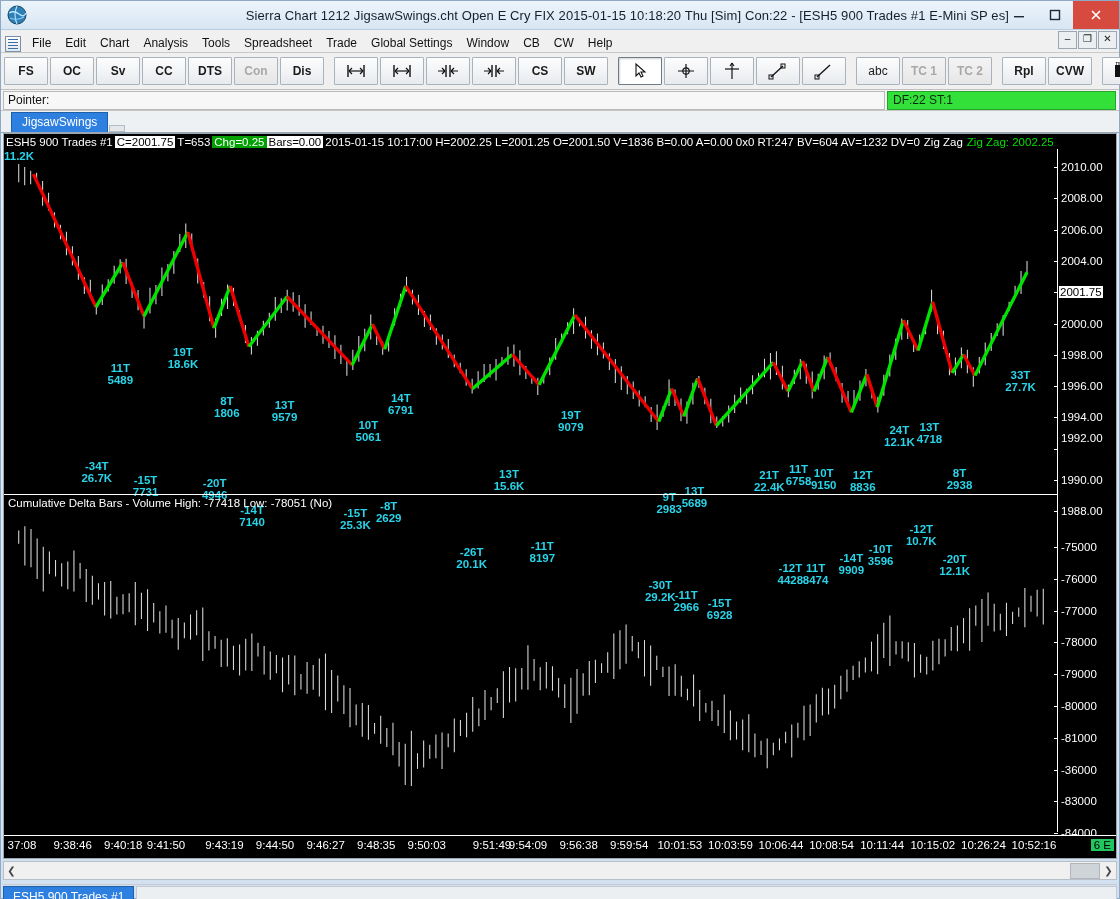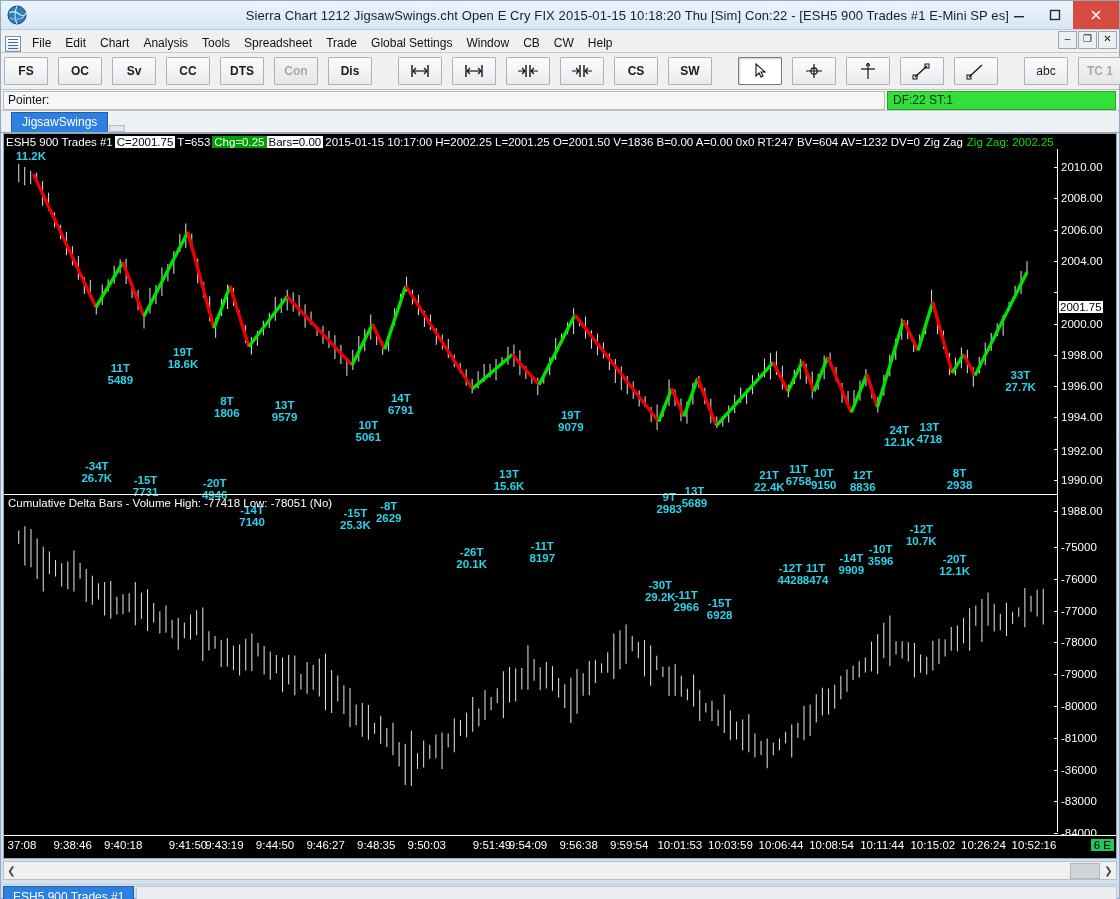--- a/index.html
+++ b/index.html
@@ -50,7 +50,7 @@
   
   .toolbar{
     height:32px;background:#f0f0f0;display:flex;align-items:center;
-    padding:2px 2px;border-bottom:1px solid #c0c0c0;gap:8px;
+    padding:2px 2px;border-bottom:1px solid #c0c0c0;gap:0;
   }
   .tb{
     height:26px;min-width:30px;padding:0 6px;margin:0 1px;

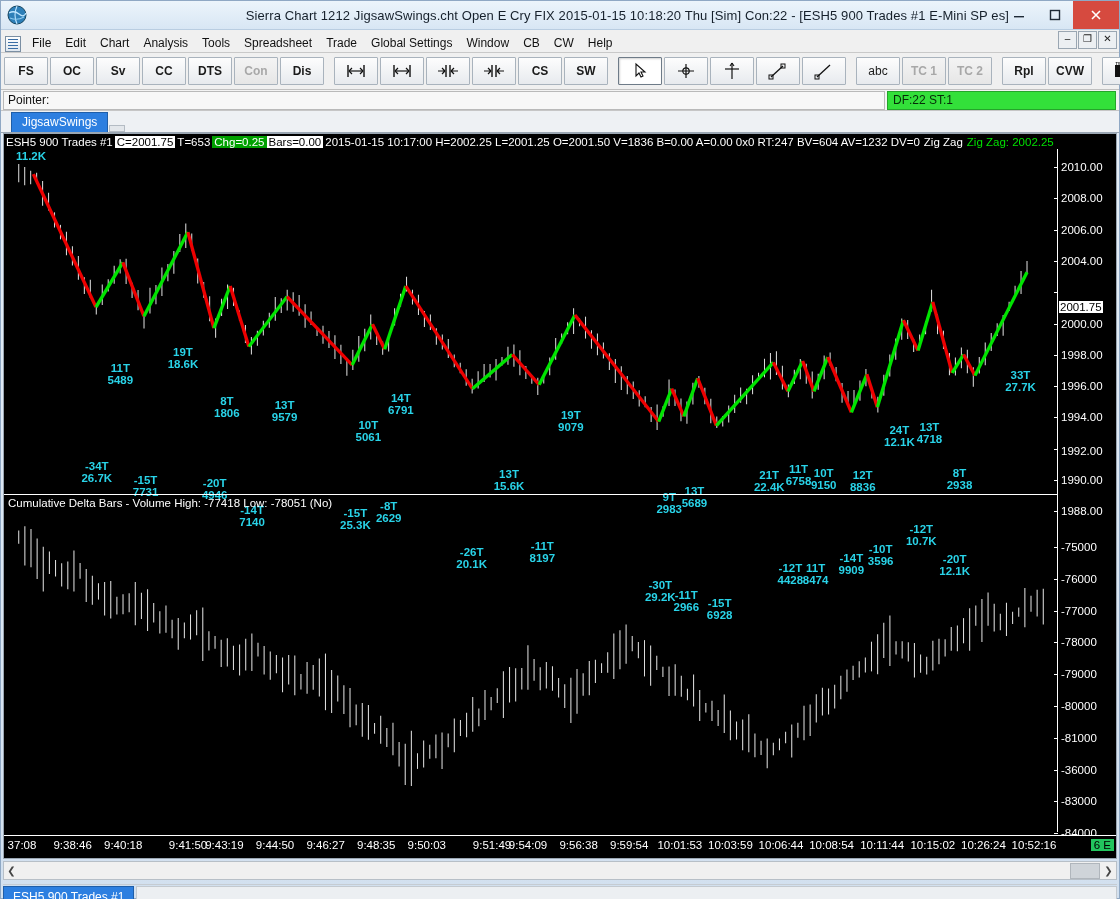--- a/index.html
+++ b/index.html
@@ -124,7 +124,7 @@
     line-height:12px;text-align:center;white-space:nowrap;transform:translateX(-50%);
     text-shadow:0 0 1px #000;
   }
-  .volnote{position:absolute;left:12px;top:16px;color:#29d3e8;font-size:11.5px;font-weight:bold;}
+  .volnote{position:absolute;left:0;top:16px;color:#29d3e8;font-size:11.5px;font-weight:bold;}
   
   .hscroll{
     height:17px;margin:2px 2px 0 2px;background:#f0f0f0;border:1px solid #b7bfc7;

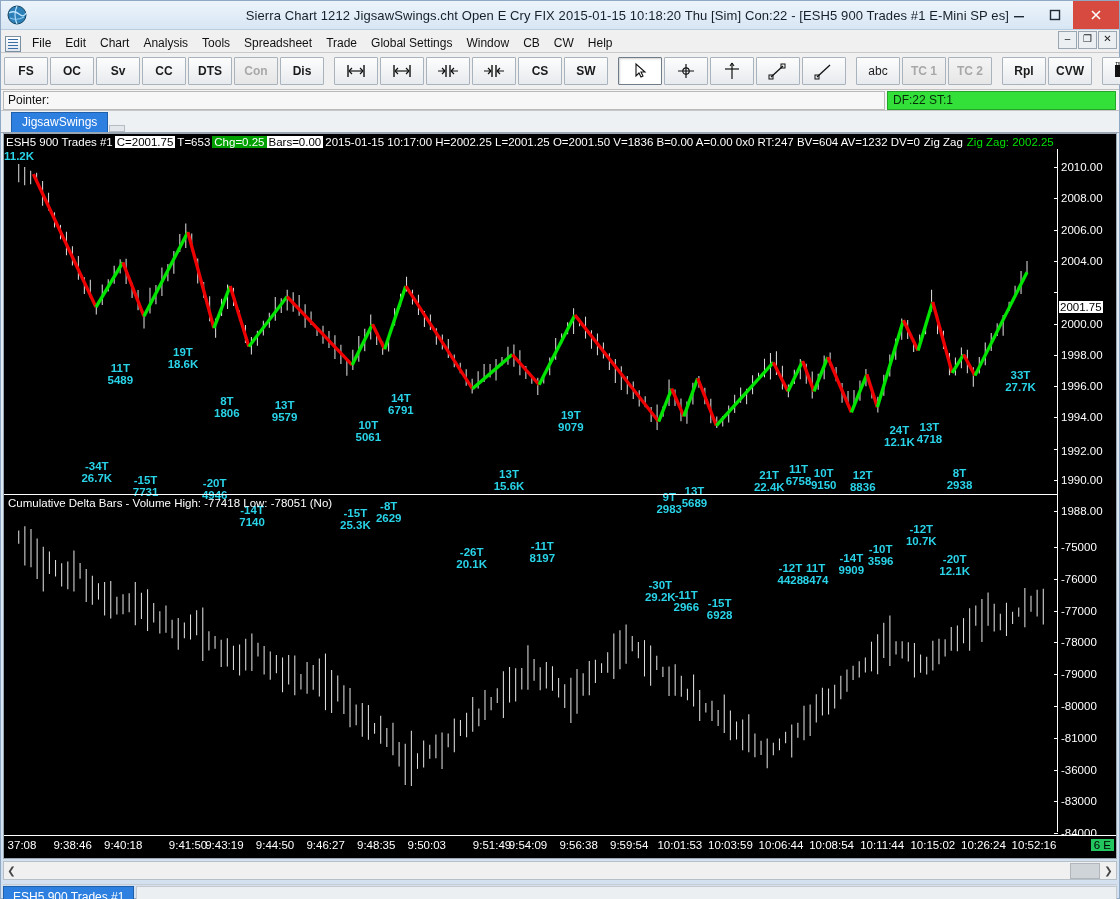--- a/index.html
+++ b/index.html
@@ -109,7 +109,7 @@
     border-left:1px solid #ffffff;background:#000;
   }
   .axtick{position:absolute;left:3px;font-size:11.5px;color:#fff;transform:translateY(-50%);}
-  .axtick.hl{background:#fff;color:#000;padding:0 1px;left:1px;margin-top:15px;}
+  .axtick.hl{background:#fff;color:#000;padding:0 1px;left:1px;}
   .axdash{position:absolute;left:-4px;width:4px;height:1px;background:#fff;}
   .deltapane{position:absolute;left:0;top:360px;right:58px;height:338px;border-top:1px solid #ffffff;}
   .deltahdr{position:absolute;left:4px;top:2px;font-size:11.5px;color:#fff;white-space:nowrap;}

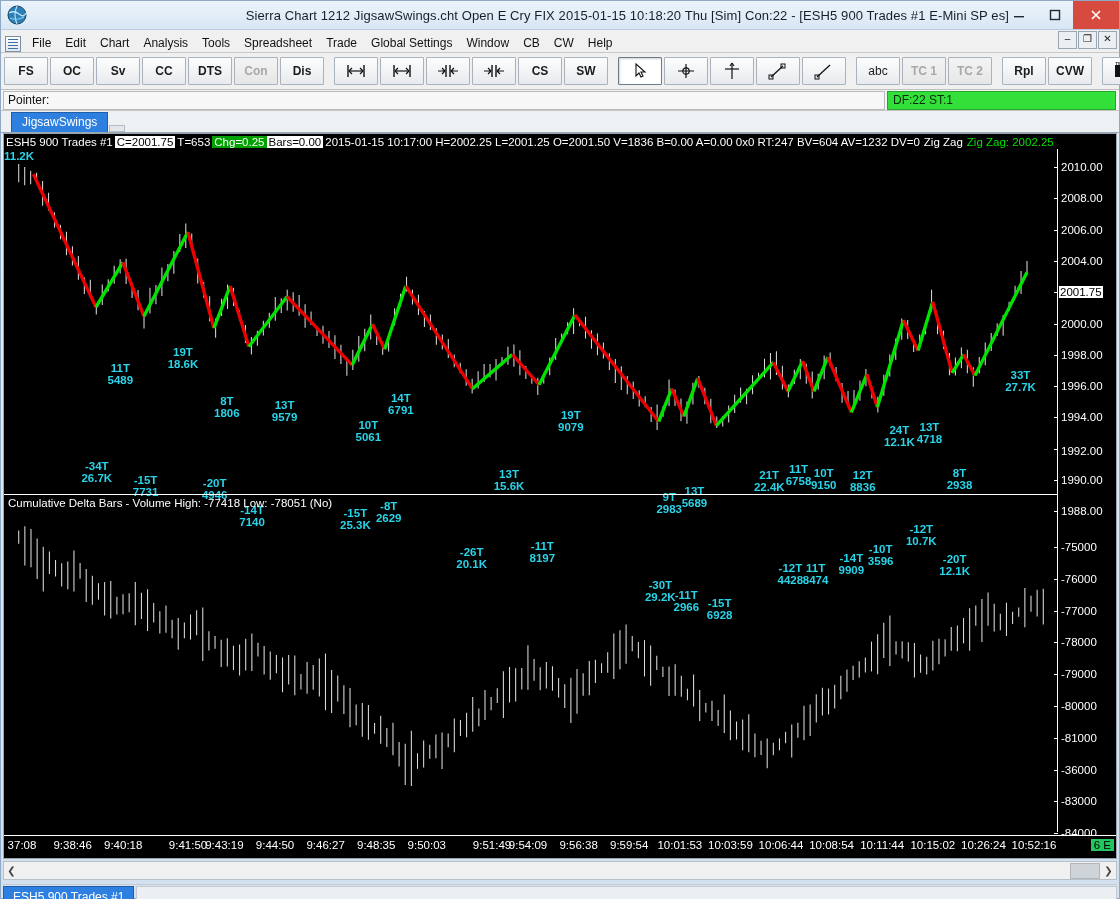--- a/index.html
+++ b/index.html
@@ -900,7 +900,7 @@
         <div class="axdash" style="top: 237.1px;"></div>
         <div class="axtick" style="top: 268.4px;">1994.00</div>
         <div class="axdash" style="top: 268.4px;"></div>
-        <div class="axtick" style="top: 302px;">1992.00</div>
+        <div class="axtick" style="top: 289px;">1992.00</div>
         <div class="axdash" style="top: 299.7px;"></div>
         <div class="axtick" style="top: 331px;">1990.00</div>
         <div class="axdash" style="top: 331px;"></div>

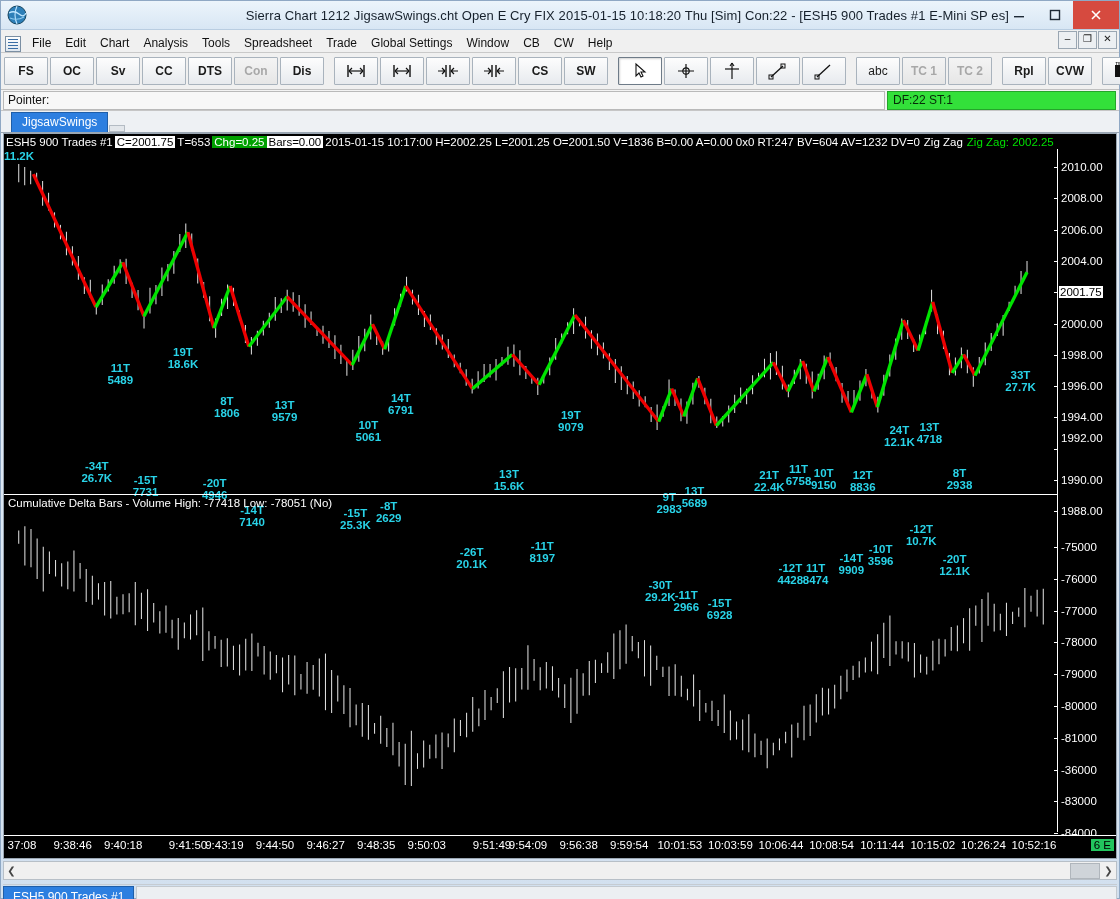--- a/index.html
+++ b/index.html
@@ -933,7 +933,7 @@
     <div class="tlabel" style="left: 18px;">37:08</div>
         <div class="tlabel" style="left: 68.6px;">9:38:46</div>
         <div class="tlabel" style="left: 119.2px;">9:40:18</div>
-        <div class="tlabel" style="left: 184px;">9:41:50</div>
+        <div class="tlabel" style="left: 162px;">9:41:50</div>
         <div class="tlabel" style="left: 220.4px;">9:43:19</div>
         <div class="tlabel" style="left: 271px;">9:44:50</div>
         <div class="tlabel" style="left: 321.6px;">9:46:27</div>

